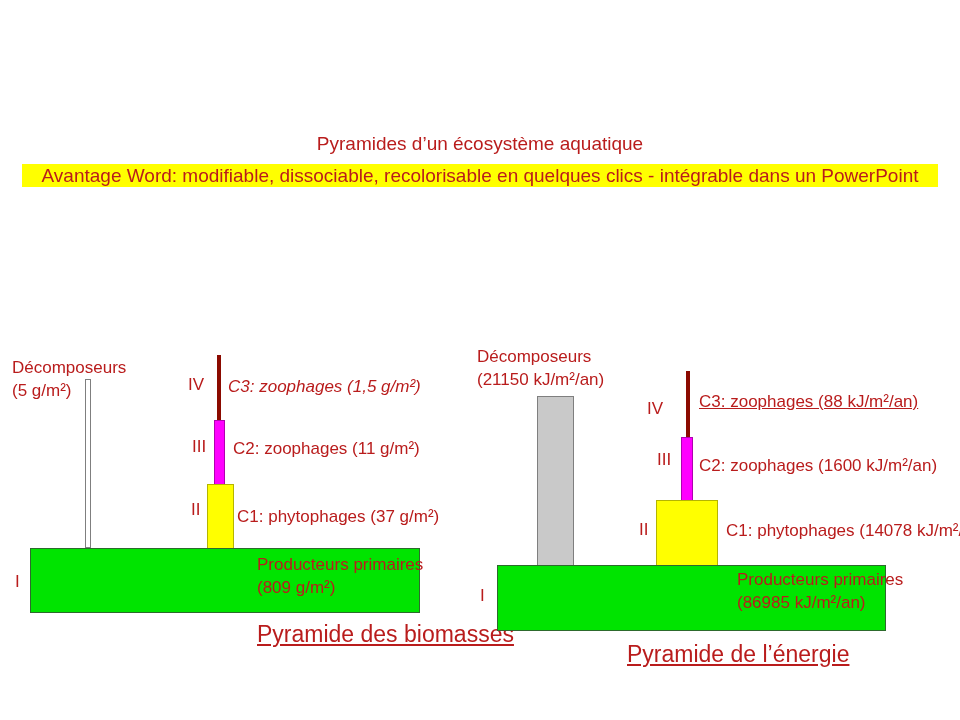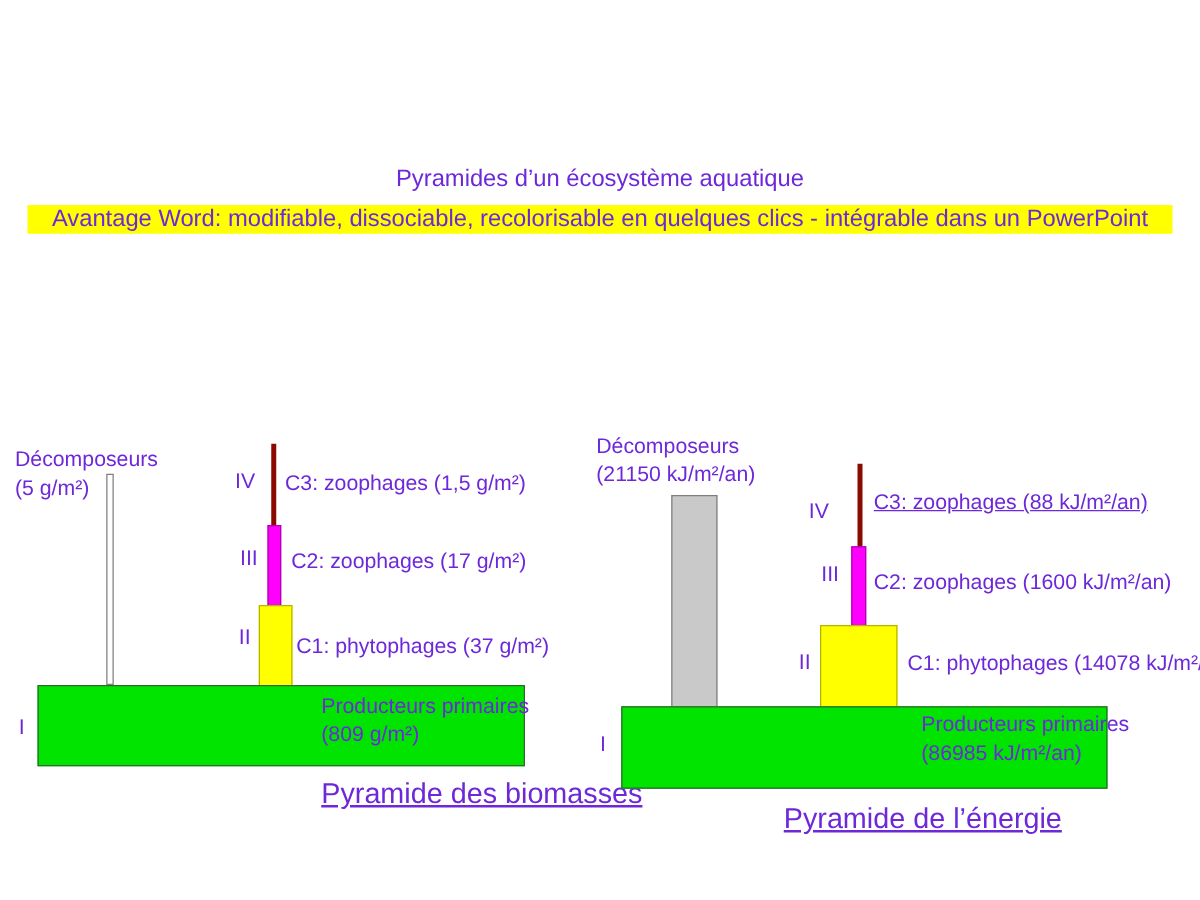--- a/index.html
+++ b/index.html
@@ -5,7 +5,7 @@
   html,body { margin:0; padding:0; background:#ffffff; }
   .slide {
     position:relative; width:960px; height:720px; background:#ffffff;
-    font-family:"Liberation Sans", sans-serif; color:#6d28d9; overflow:hidden;
+    font-family:"Liberation Sans", sans-serif; color:#b91c1c; overflow:hidden;
   }
   .header {
     position:absolute; top:128px; left:0; width:100%;

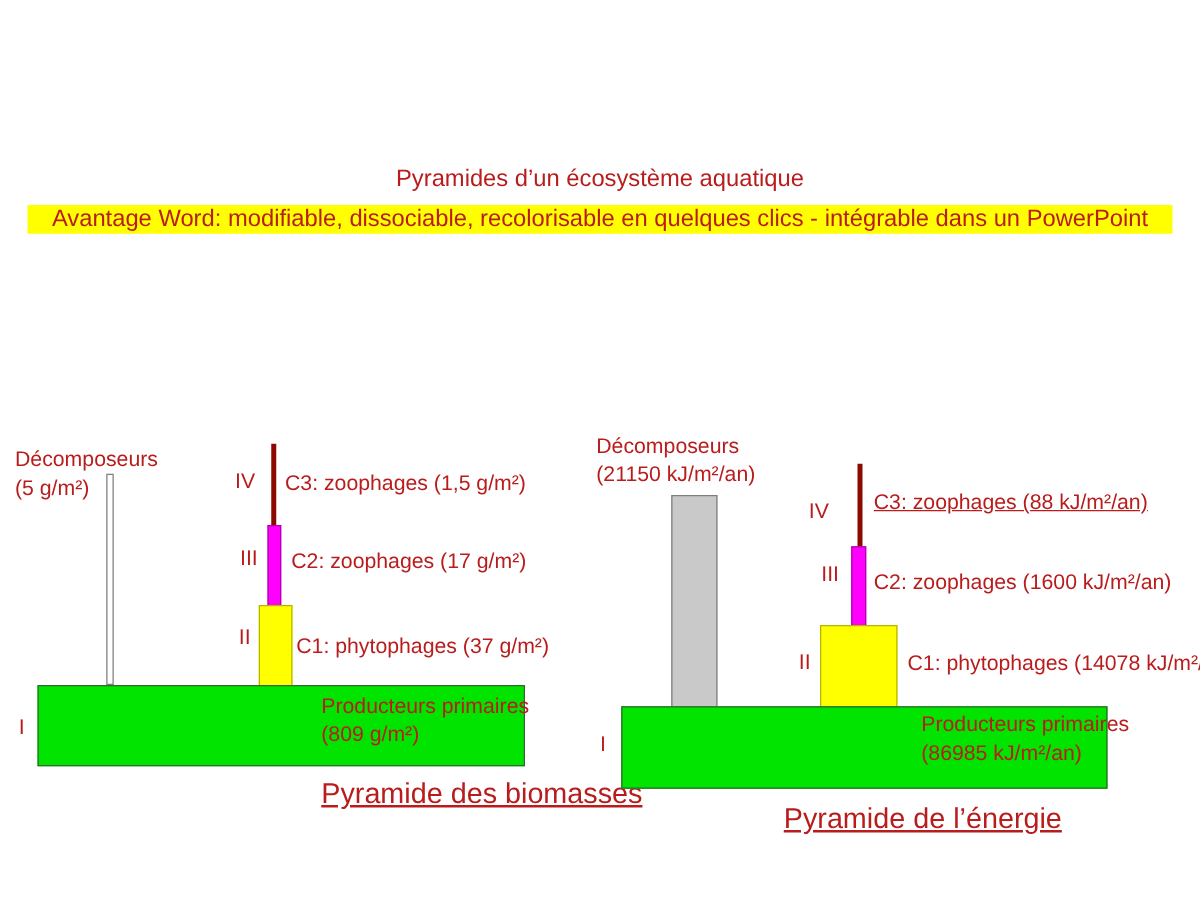--- a/index.html
+++ b/index.html
@@ -48,7 +48,7 @@
 
     <div class="bar c3-line-l"></div>
     <div class="lbl" style="left:188px; top:374px;">IV</div>
-    <div class="lbl" style="left:228px; top:376px;">C3: zoophages (1,5 g/m²)</div>
+    <div class="lbl" style="left:228px; top:376px;font-style:italic;">C3: zoophages (1,5 g/m²)</div>
 
     <div class="bar c2-bar-l"></div>
     <div class="lbl" style="left:192px; top:436px;">III</div>

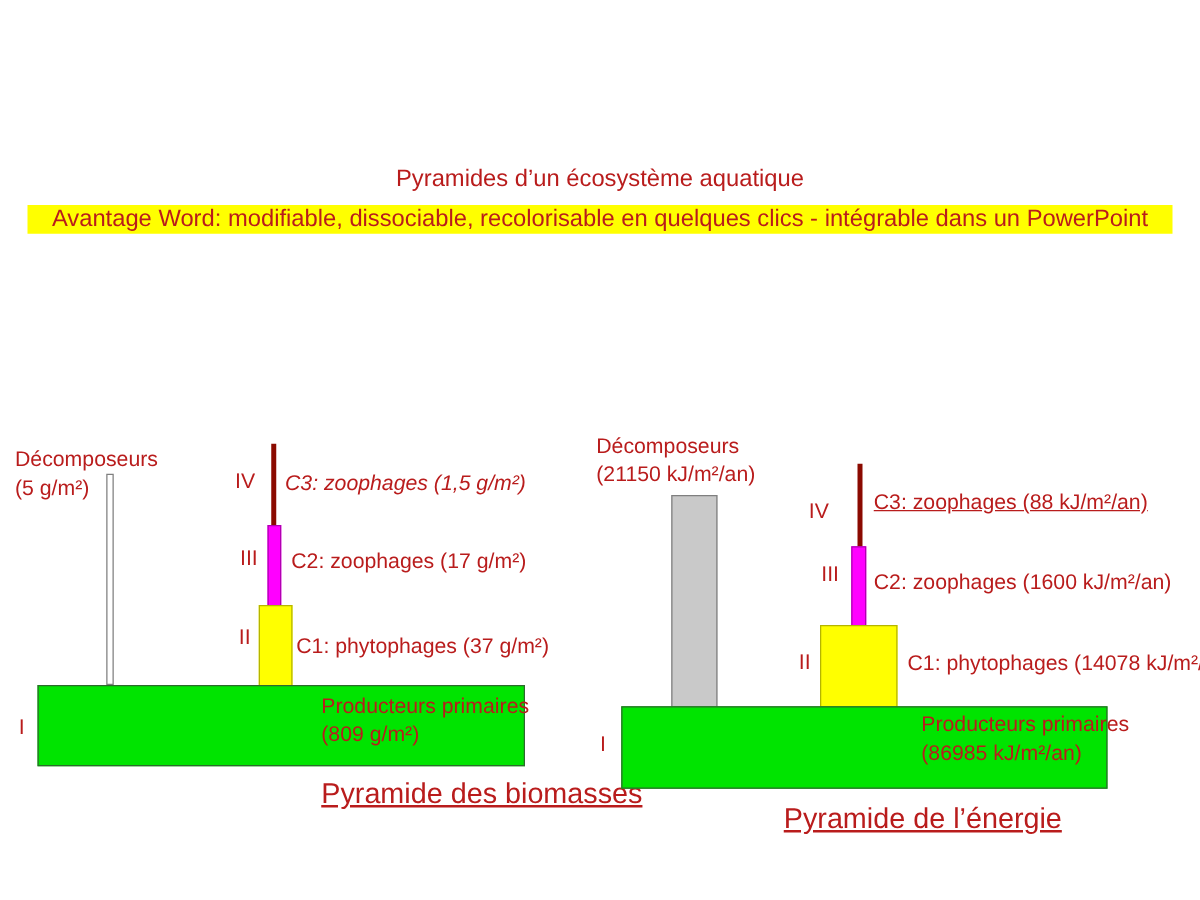--- a/index.html
+++ b/index.html
@@ -52,7 +52,7 @@
 
     <div class="bar c2-bar-l"></div>
     <div class="lbl" style="left:192px; top:436px;">III</div>
-    <div class="lbl" style="left:233px; top:438px;">C2: zoophages (17 g/m²)</div>
+    <div class="lbl" style="left:233px; top:438px;">C2: zoophages (11 g/m²)</div>
 
     <div class="bar c1-bar-l"></div>
     <div class="lbl" style="left:191px; top:499px;">II</div>

